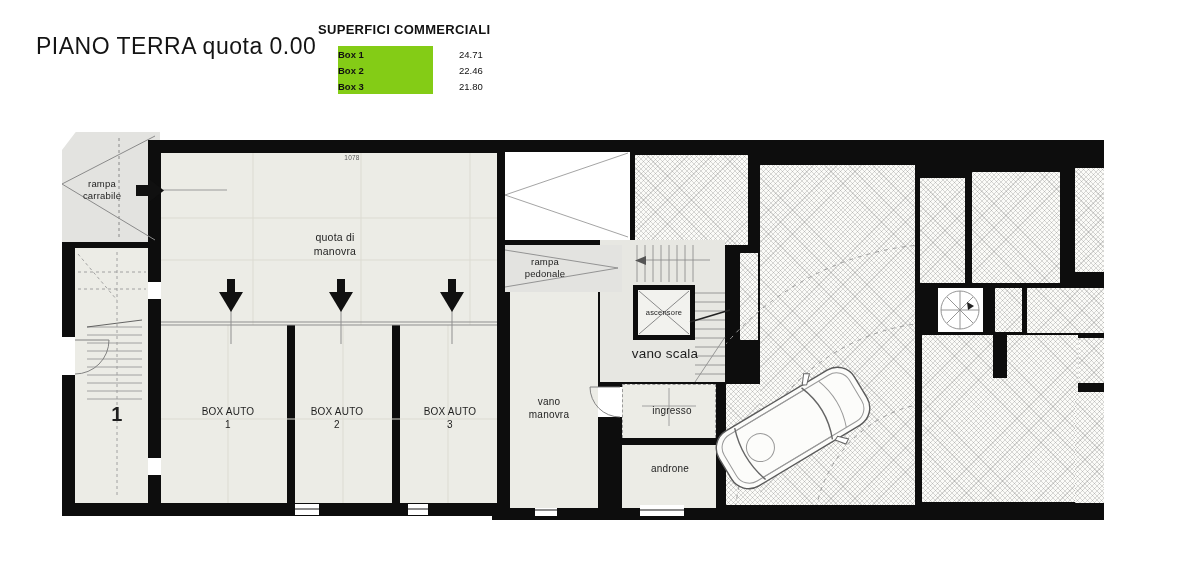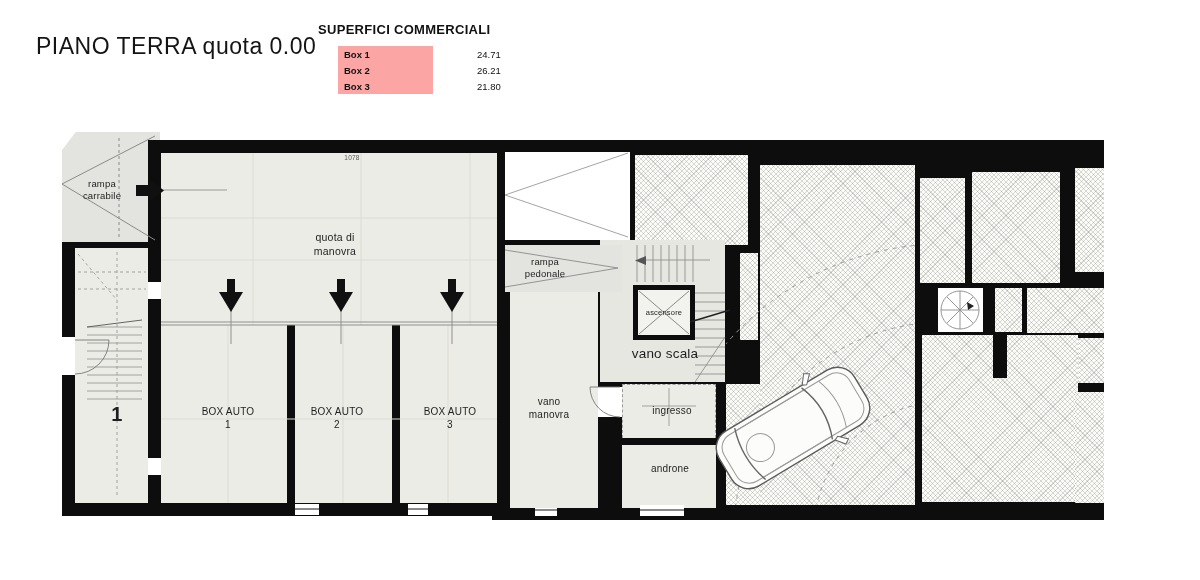--- a/index.html
+++ b/index.html
@@ -25,8 +25,8 @@
             letter-spacing:.3px;}
   .legend{position:absolute;left:338px;top:46px;width:170px;font-size:9.5px;color:#111;}
   .legend .row{display:flex;align-items:center;height:16px;}
-  .legend .cell-l{flex:0 0 95px;background:#fca5a5;height:100%;display:flex;align-items:center;
-                  padding-left:6px;box-sizing:border-box;font-weight:bold;}
+  .legend .cell-l{flex:0 0 95px;background:#84cc16;height:100%;display:flex;align-items:center;
+                  box-sizing:border-box;font-weight:bold;}
   .legend .cell-v{margin-left:44px;}
   .ing-dash{border-left:1px dashed #9a9a9a;border-right:1px dashed #9a9a9a;border-top:1px dashed #9a9a9a;box-sizing:border-box;}
   .lift{box-sizing:border-box;border:5px solid #0d0d0d;background:#f2f2ee;}

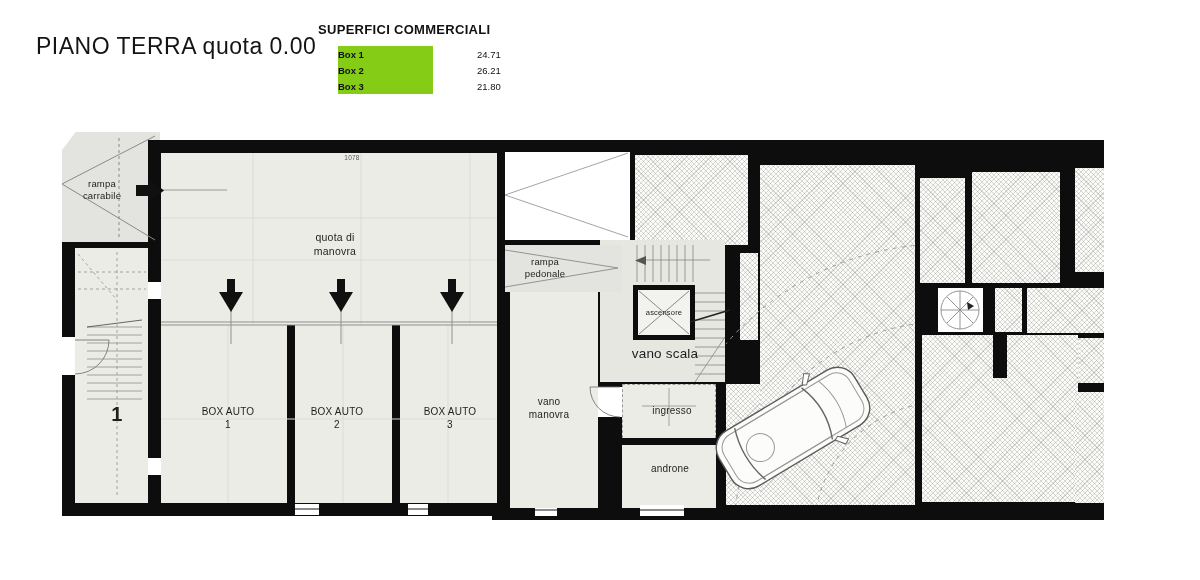--- a/index.html
+++ b/index.html
@@ -27,7 +27,7 @@
   .legend .row{display:flex;align-items:center;height:16px;}
   .legend .cell-l{flex:0 0 95px;background:#84cc16;height:100%;display:flex;align-items:center;
                   box-sizing:border-box;font-weight:bold;}
-  .legend .cell-v{margin-left:44px;}
+  .legend .cell-v{margin-left:26px;}
   .ing-dash{border-left:1px dashed #9a9a9a;border-right:1px dashed #9a9a9a;border-top:1px dashed #9a9a9a;box-sizing:border-box;}
   .lift{box-sizing:border-box;border:5px solid #0d0d0d;background:#f2f2ee;}
   svg{display:block;}

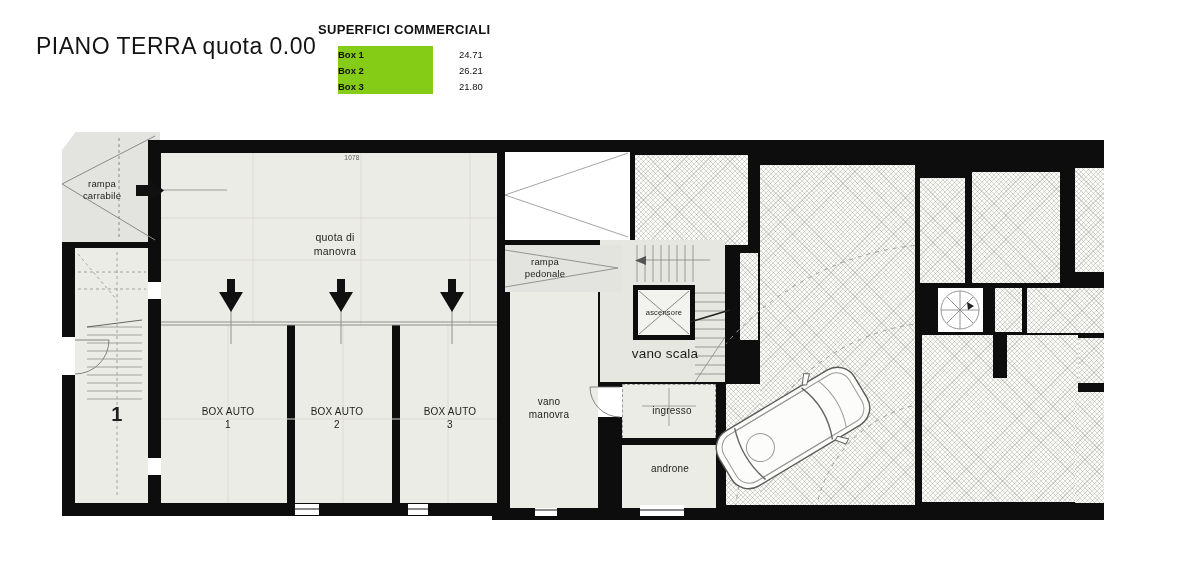--- a/index.html
+++ b/index.html
@@ -46,7 +46,7 @@
     </div>
     <div class="row">
       <span class="cell-l">Box 2</span>
-      <span class="cell-v">26.21</span>
+      <span class="cell-v">22.46</span>
     </div>
     <div class="row">
       <span class="cell-l">Box 3</span>

